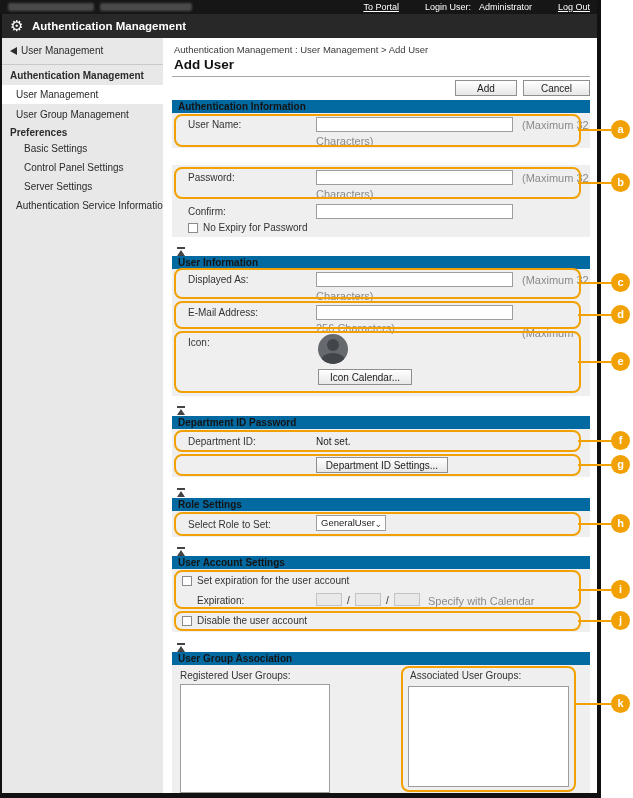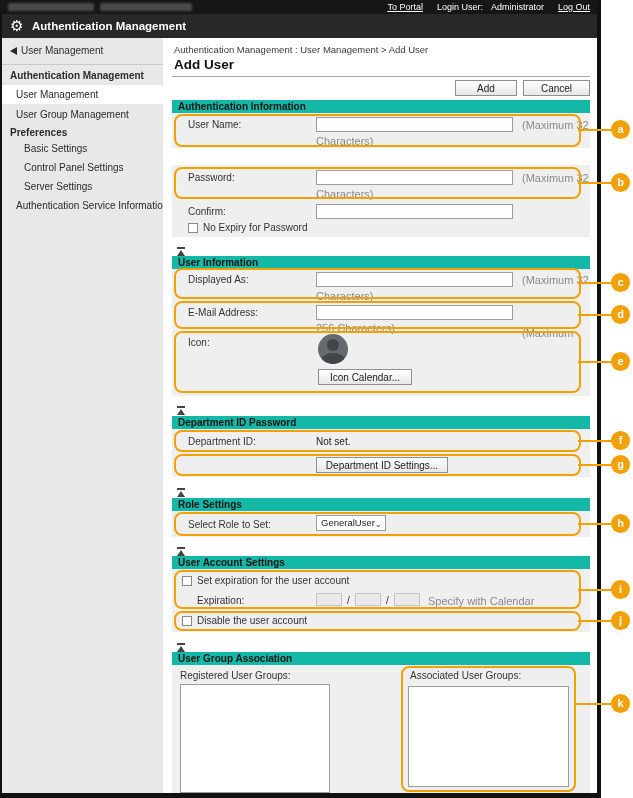--- a/index.html
+++ b/index.html
@@ -10,7 +10,7 @@
   
   .topbar { position:absolute; left:0; top:0; width:598px; height:14px; background:#161616; }
   .redact { position:absolute; top:3px; height:8px; background:#4a4a4a; border-radius:2px; filter:blur(1.2px); }
-  .topbar-right { position:absolute; right:8px; top:0; height:14px; display:flex; align-items:center; gap:14px; font-size:9px; color:#fff; }
+  .topbar-right { position:absolute; right:8px; top:0; height:14px; display:flex; align-items:center; gap:26px; font-size:9px; color:#fff; }
   .toplink { text-decoration:underline; cursor:pointer; }
   .loginwrap { display:flex; gap:8px; }
   .appbar { position:absolute; left:0; top:14px; width:598px; height:24px; background:#282828; color:#fff; }

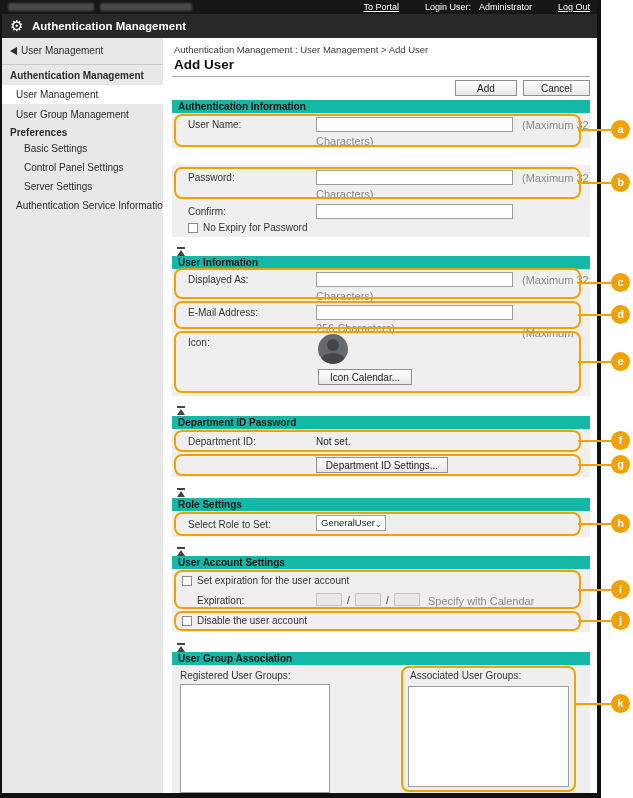--- a/index.html
+++ b/index.html
@@ -36,7 +36,7 @@
   .page-title { position:absolute; left:174px; top:57px; font-size:13.5px; font-weight:bold; color:#111; }
   .title-rule { position:absolute; left:172px; top:76px; width:418px; height:1px; background:#a8a8a8; }
 
-  .sec-h { position:absolute; left:172px; width:418px; height:13px; background:#14b8a6; font-size:10px; font-weight:bold; line-height:13px; padding-left:6px; color:#141414; }
+  .sec-h { position:absolute; left:172px; width:418px; height:13px; background:#0369a1; font-size:10px; font-weight:bold; line-height:13px; padding-left:6px; color:#141414; }
   .row-bg { position:absolute; left:172px; width:418px; background:#efefef; }
   .lbl { position:absolute; font-size:10px; color:#333; white-space:nowrap; }
   .val { position:absolute; font-size:10px; color:#222; white-space:nowrap; }

